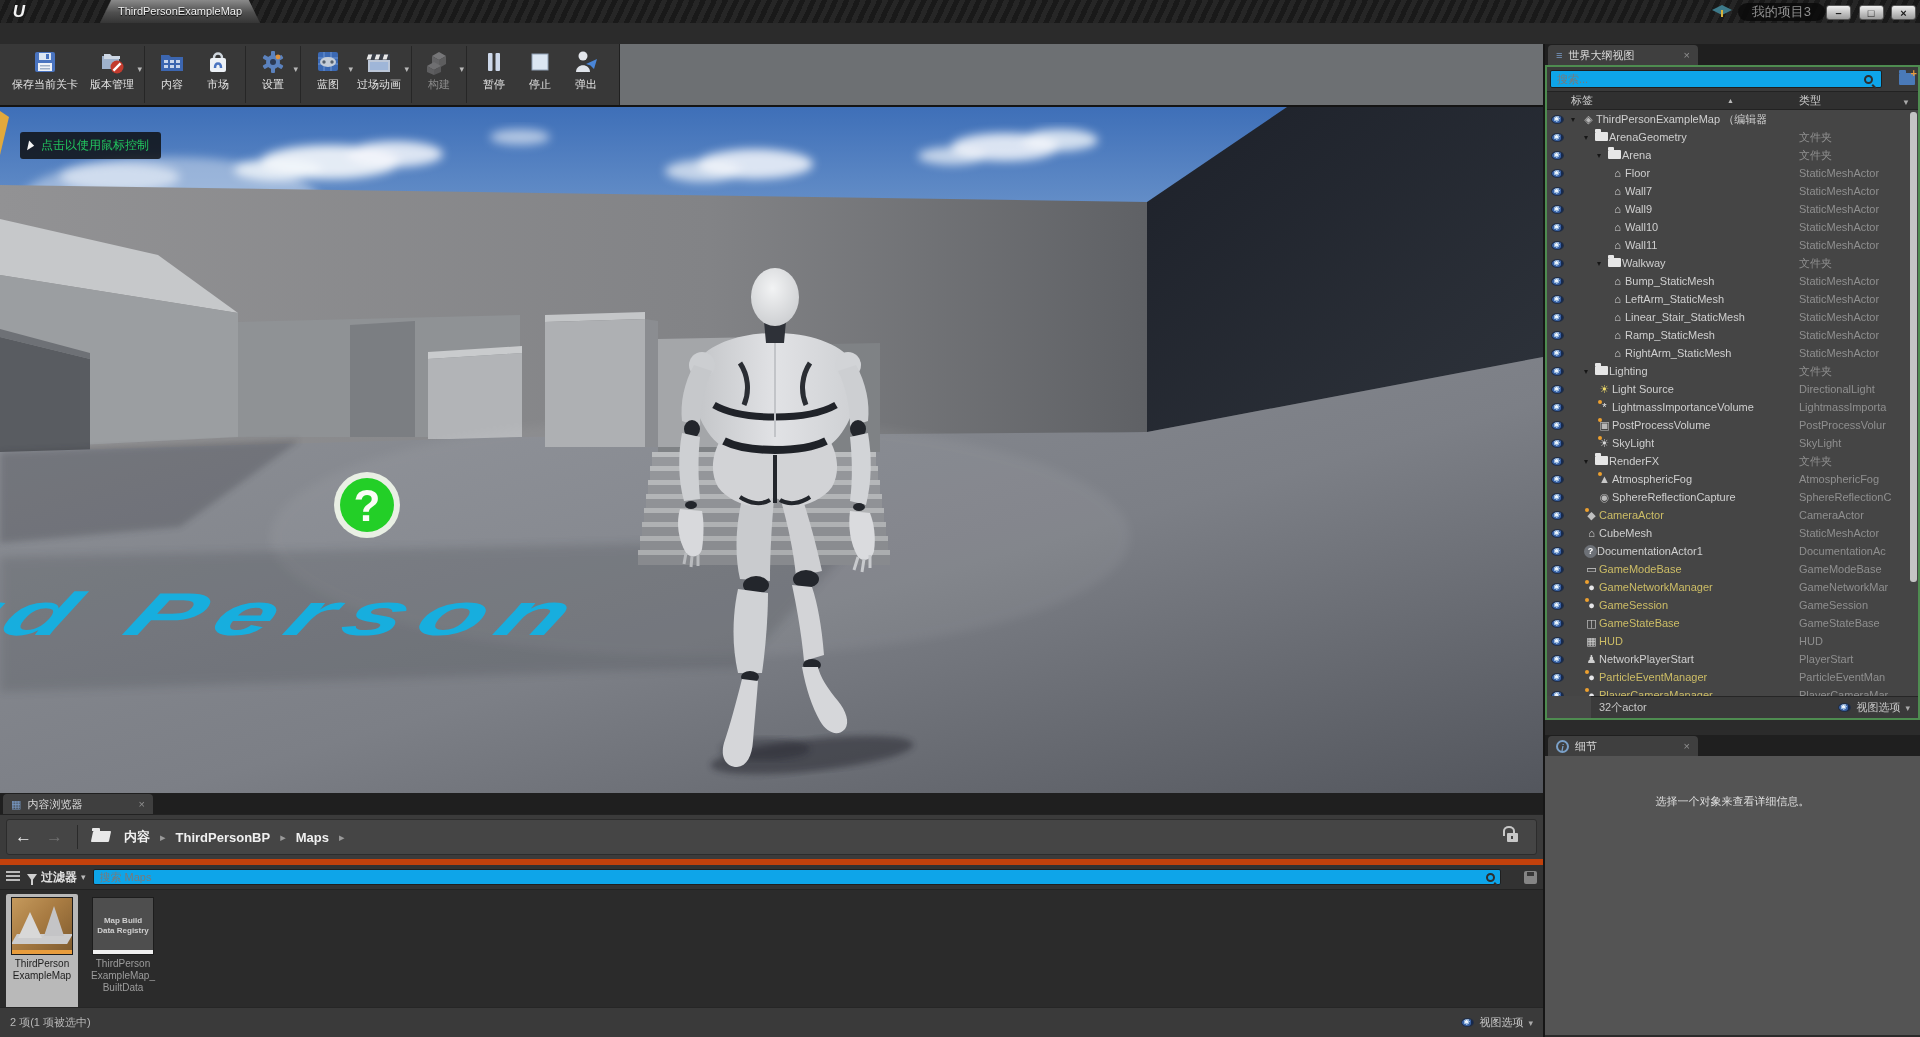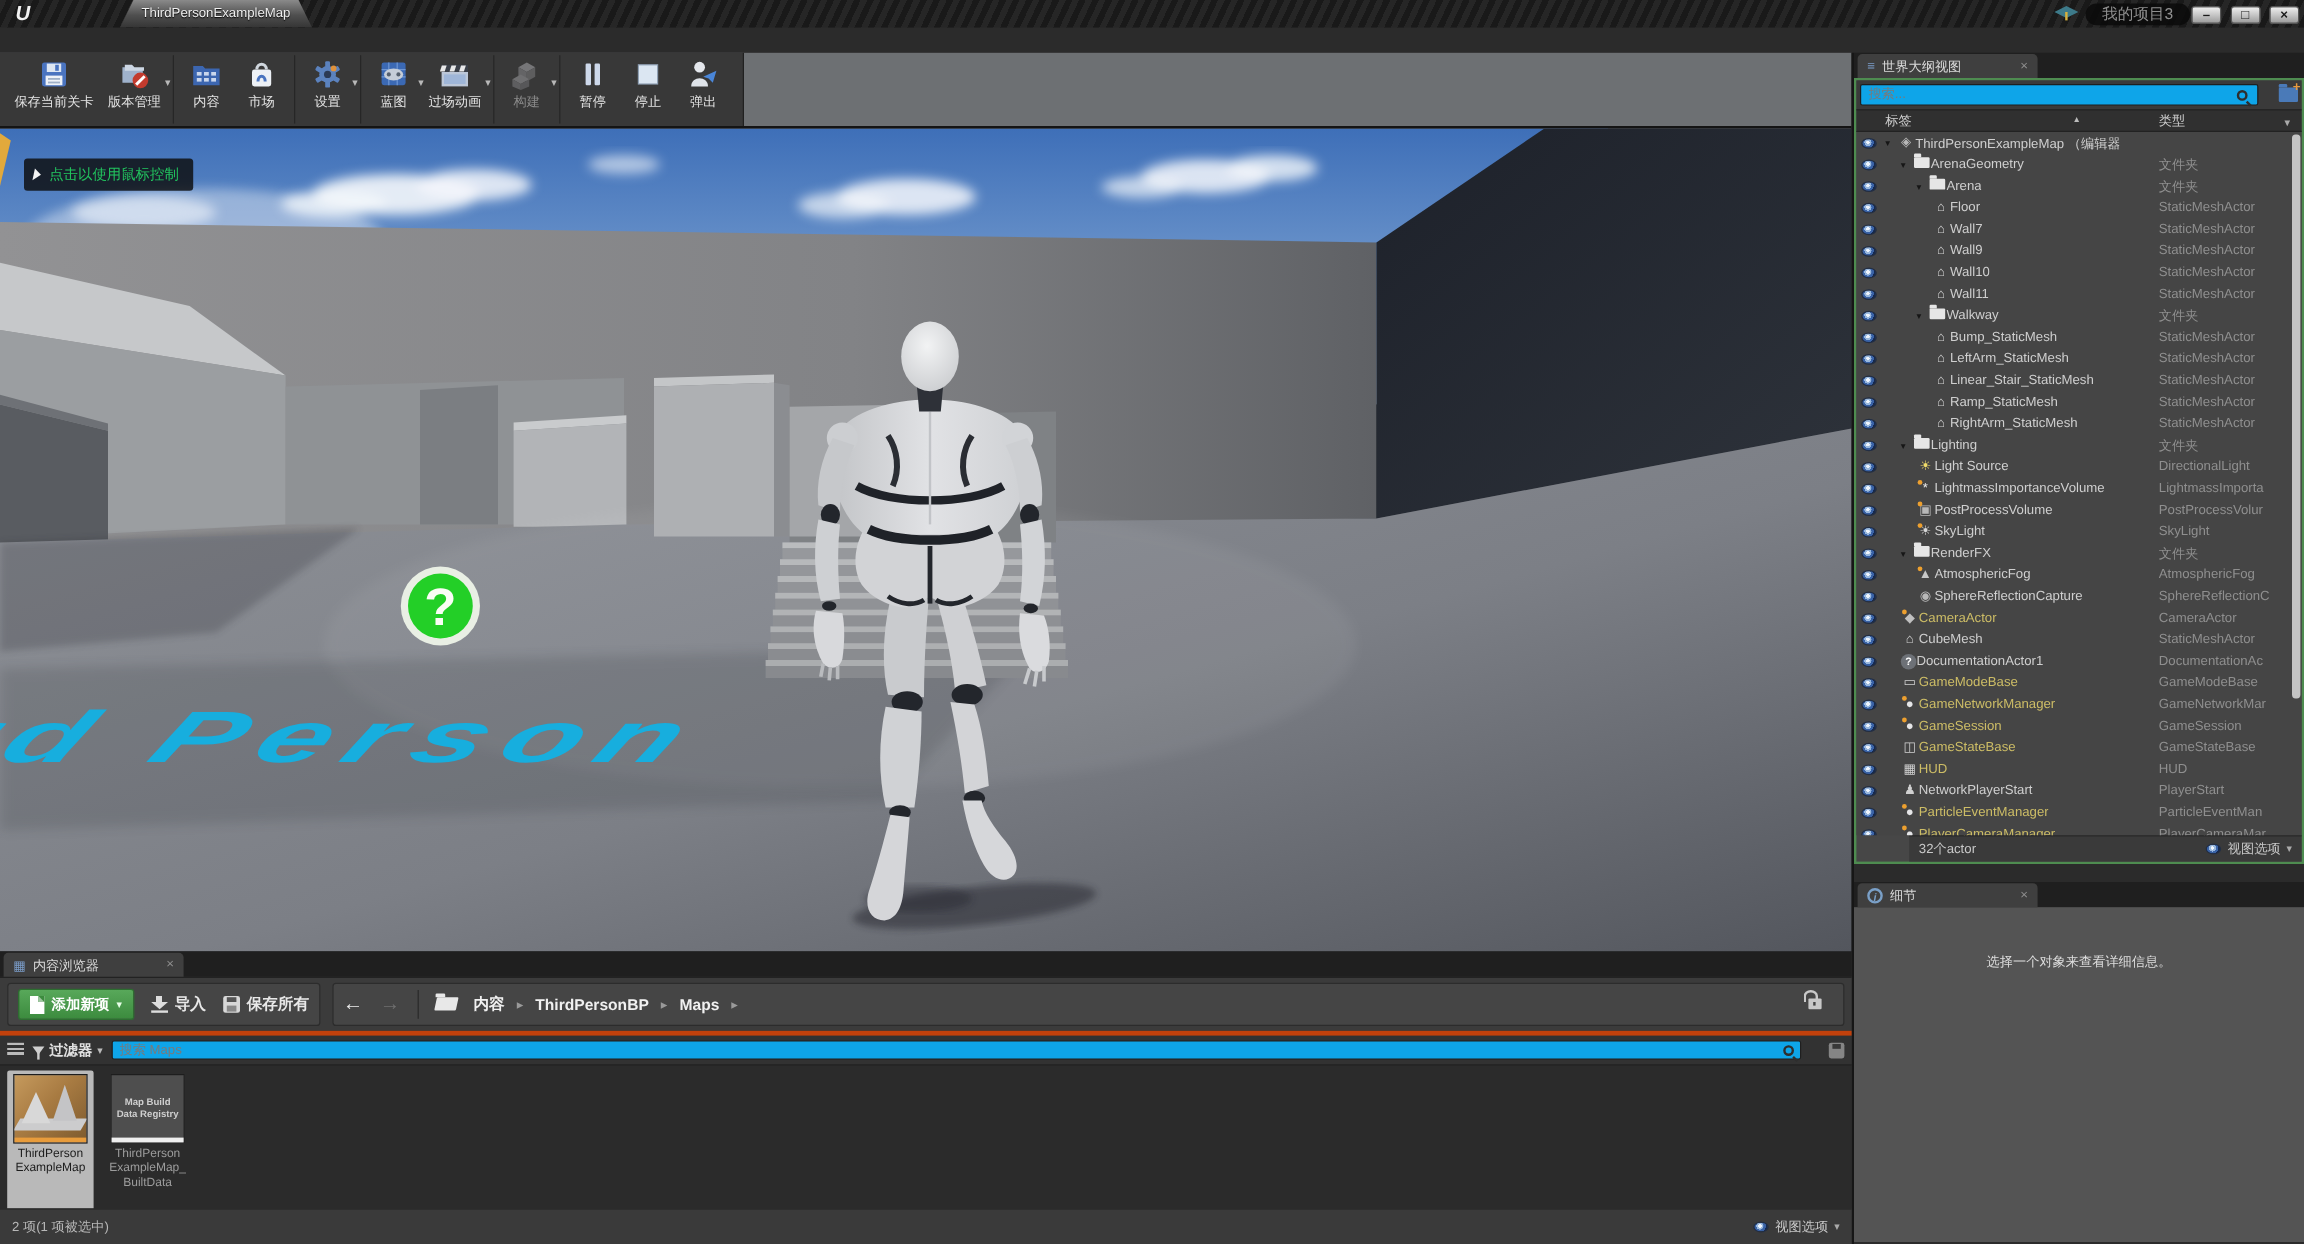--- a/index.html
+++ b/index.html
@@ -798,22 +798,6 @@
       </div>
     </div>
     <div id="cb-toolbar">
-      <div class="cb-group">
-        <div id="btn-addnew">
-          <span class="ico-page"></span>
-          <span>添加新项</span>
-        </div>
-        <div class="cb-txtbtn">
-          <span class="ico-import">
-              <i></i>
-            </span>
-          <span>导入</span>
-        </div>
-        <div class="cb-txtbtn">
-          <span class="ico-floppy"></span>
-          <span>保存所有</span>
-        </div>
-      </div>
       <div class="cb-group" style="flex:1;">
         <span class="nav-arrow">←</span>
         <span class="nav-arrow fwd">→</span>

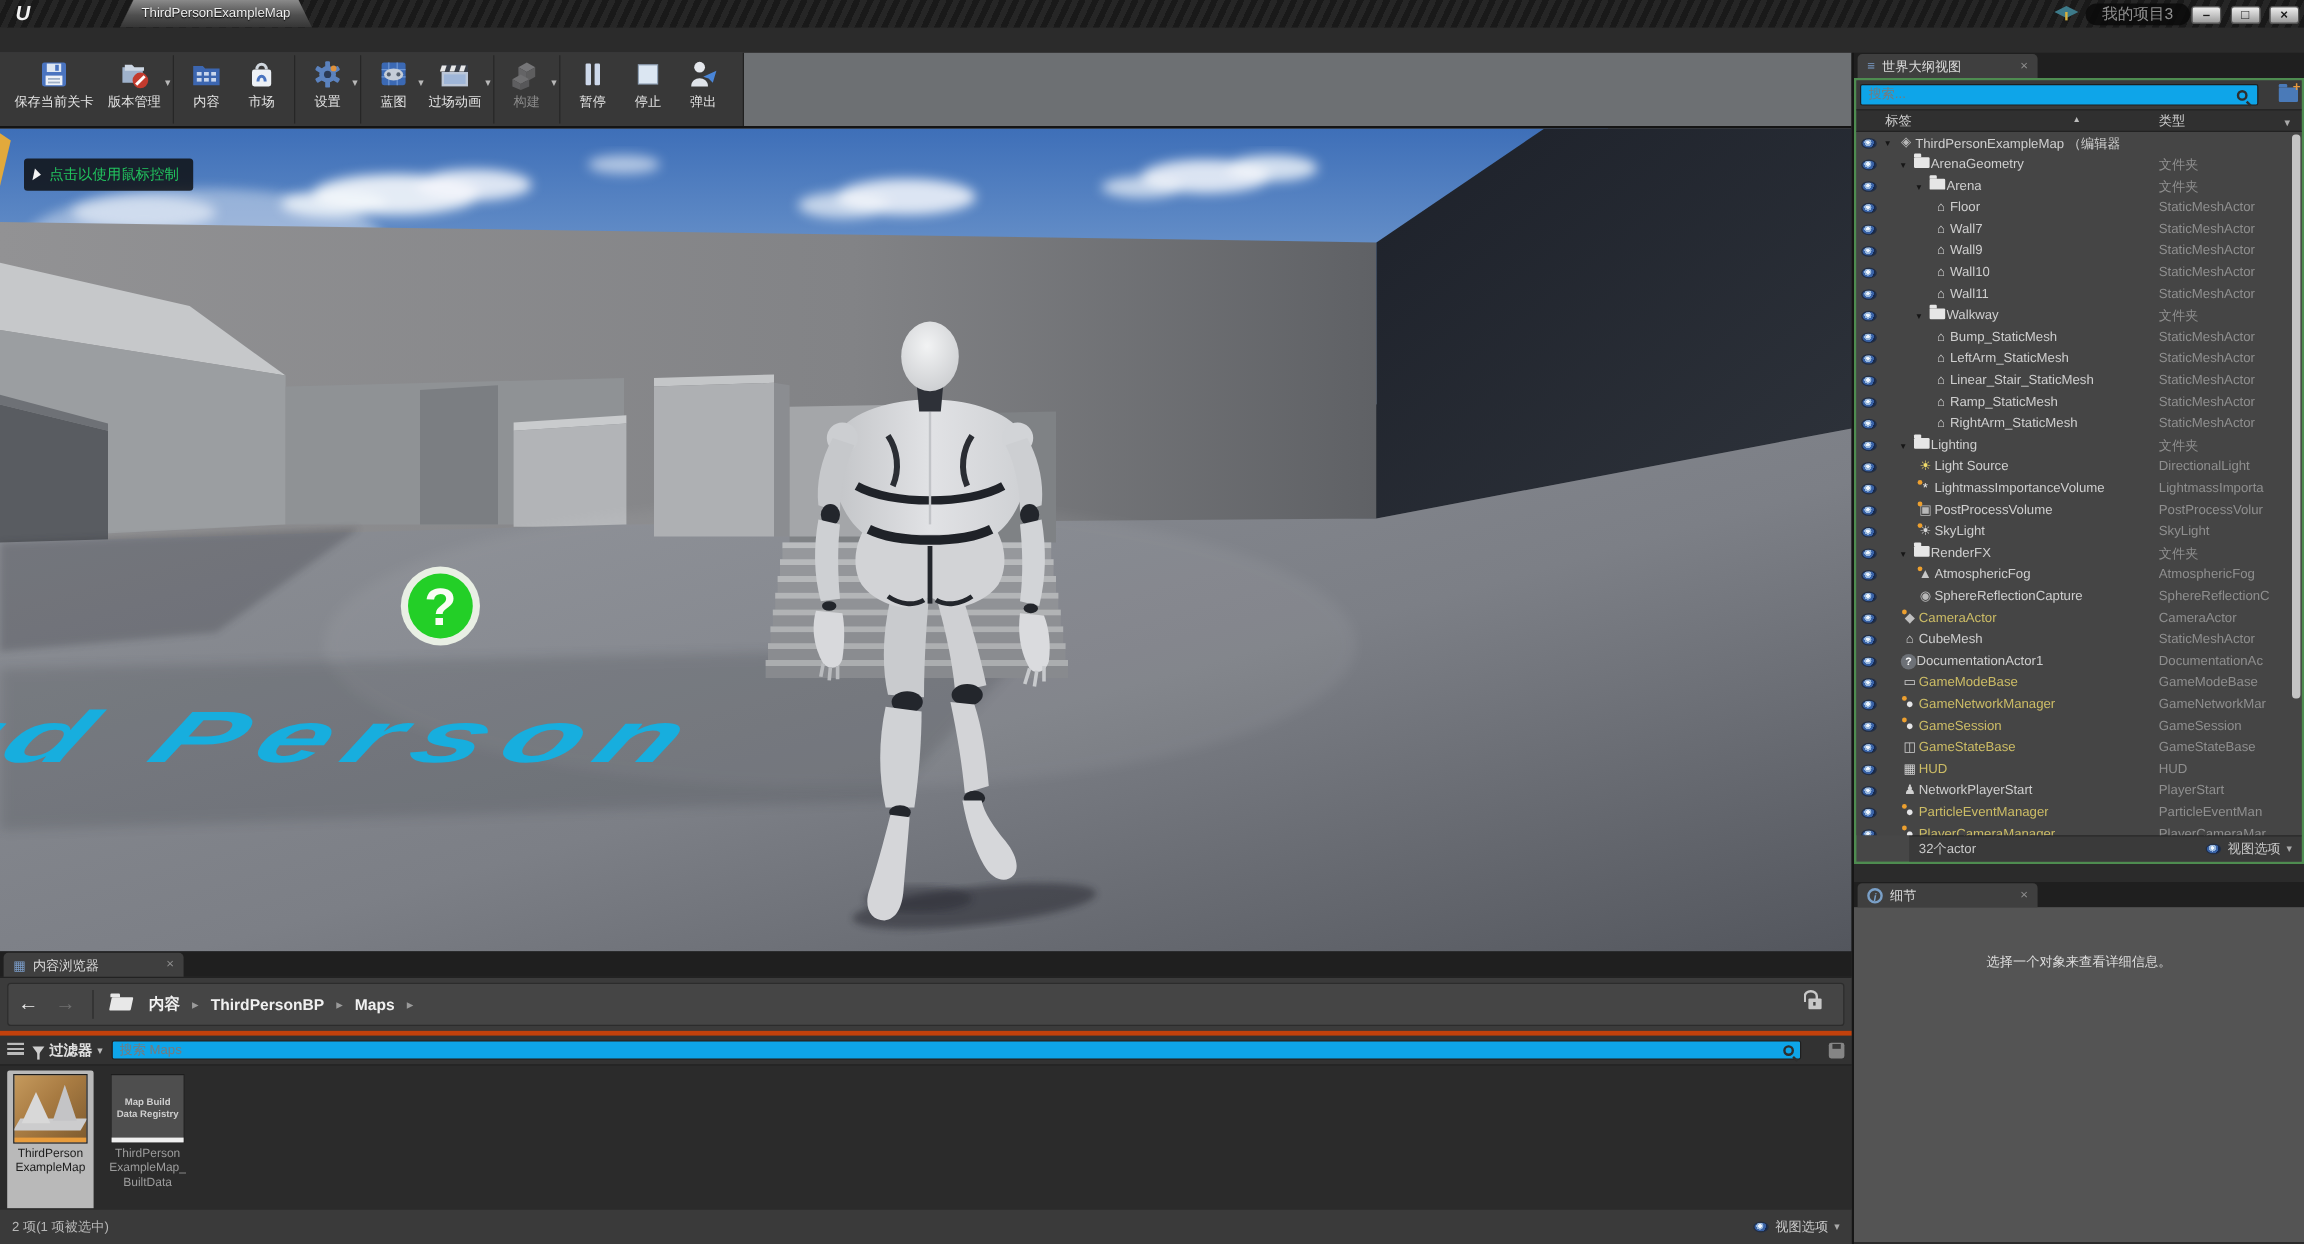--- a/index.html
+++ b/index.html
@@ -133,7 +133,7 @@
   .ico-lock{width:11px;height:9px;background:#c8c8c8;border-radius:1px;position:relative;display:inline-block;}
   .ico-lock::before{content:"";position:absolute;left:-4px;top:-7px;width:8px;height:8px;border:2px solid #c8c8c8;border-radius:50% 50% 0 0;border-bottom:none;}
   .ico-lock::after{content:"";position:absolute;left:4px;top:3px;width:2px;height:3px;background:#444;}
-  #cb-filter-row{height:22px;background:#323232;display:flex;align-items:center;gap:7px;padding:12px 6px;border-top:4px solid #c2410c;}
+  #cb-filter-row{height:22px;background:#323232;display:flex;align-items:center;gap:7px;padding:12px 6px;border-top:6px solid #c2410c;}
   .ico-sources{width:14px;height:12px;display:inline-block;
     background:linear-gradient(#bbb 0 2px,transparent 2px 4px,#bbb 4px 6px,transparent 6px 8px,#bbb 8px 10px,transparent 10px);}
   .ico-funnel{width:0;height:0;border-left:5px solid transparent;border-right:5px solid transparent;border-top:7px solid #cfcfcf;position:relative;display:inline-block;}

